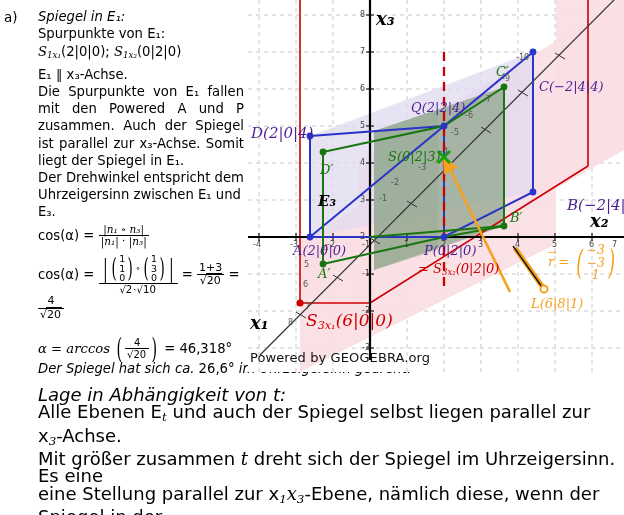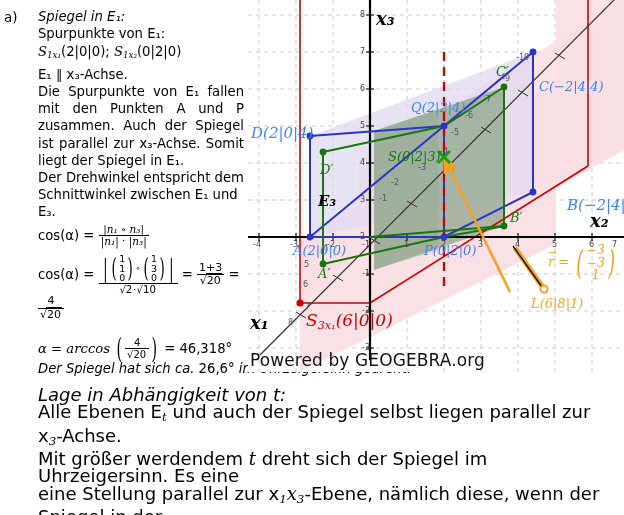--- a/index.html
+++ b/index.html
@@ -97,7 +97,7 @@
 
       <div>E₁ ∥ x₃-Achse.</div>
 
-      <div class="just">Die Spurpunkte von E₁ fallen mit den Punkten A und P zusammen. Auch der Spiegel ist parallel zur x₃-Achse. Somit liegt der Spiegel in E₁.</div>
+      <div class="just">Die Spurpunkte von E₁ fallen mit den Powered A und P zusammen. Auch der Spiegel ist parallel zur x₃-Achse. Somit liegt der Spiegel in E₁.</div>
 
 
       <div>Der Drehwinkel entspricht dem Schnittwinkel zwischen E₁ und E₃.</div>

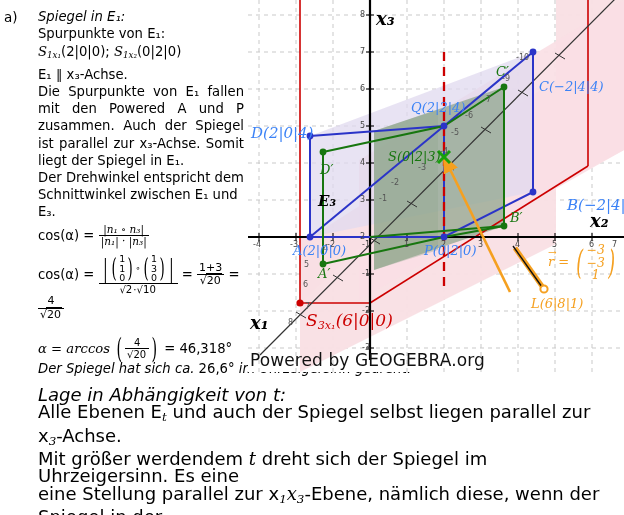--- a/index.html
+++ b/index.html
@@ -66,7 +66,7 @@
     letter-spacing:.1px;
   }
   .lbl{position:absolute;white-space:nowrap;font-family:"DejaVu Serif",serif;font-style:italic;}
-  .lbl-blue{color:#3b82f6;}
+  .lbl-blue{color:#4c1d95;}
   .lbl-green{color:#17760f;}
   .lbl-red{color:#cc0000;}
   .lbl-orange{color:#f5a020;}

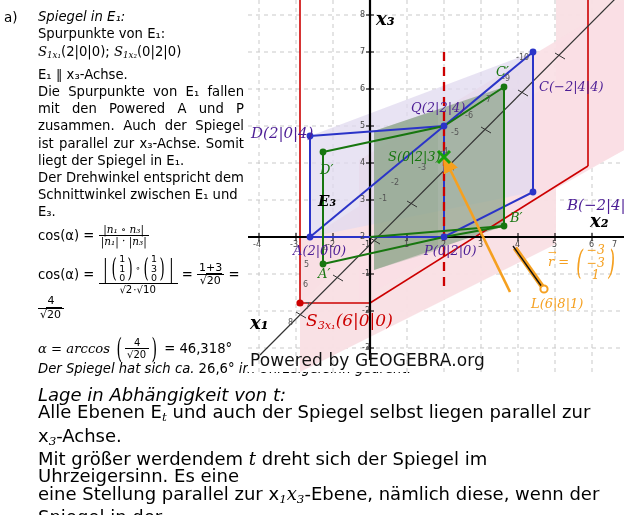--- a/index.html
+++ b/index.html
@@ -100,7 +100,7 @@
       <div class="just">Die Spurpunkte von E₁ fallen mit den Powered A und P zusammen. Auch der Spiegel ist parallel zur x₃-Achse. Somit liegt der Spiegel in E₁.</div>
 
 
-      <div>Der Drehwinkel entspricht dem Schnittwinkel zwischen E₁ und E₃.</div>
+      <div>Der Drehwinkel entspricht dem Uhrzeigersinn zwischen E₁ und E₃.</div>
 
       <div style="margin-top:3px;line-height:14px;">
         <span>cos(α) =</span>

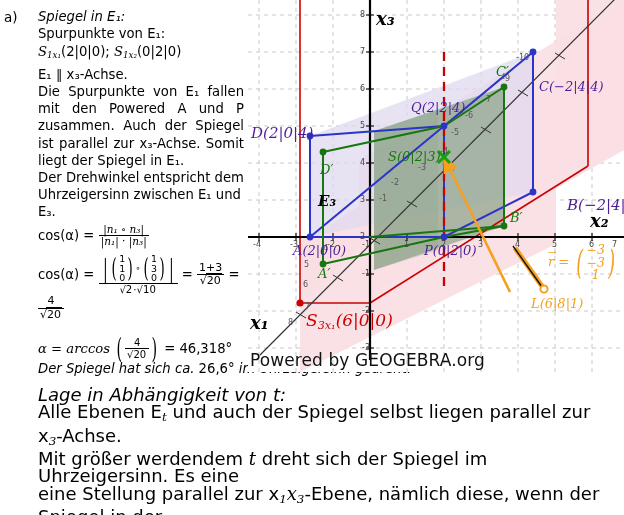--- a/index.html
+++ b/index.html
@@ -385,6 +385,9 @@
     <div class="lbl lbl-red" style="left:58px;top:310px;font-size:17px;">
       <span>S</span><sub>3x₁</sub><span>(6|0|0)</span>
     </div>
+    <div class="lbl lbl-red" style="left:170px;top:261px;font-size:13px;">
+      <span>=  S</span><sub>3x₂</sub><span>(0|2|0)</span>
+    </div>
 
     
     <div class="lbl lbl-orange" style="left:300px;top:244px;font-size:13px;">

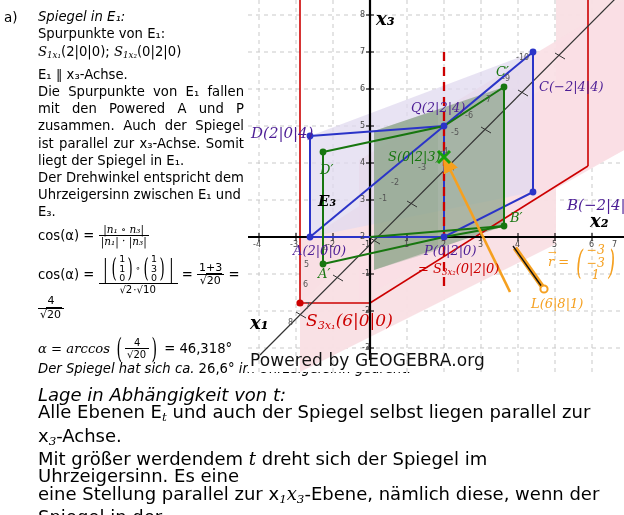--- a/index.html
+++ b/index.html
@@ -62,7 +62,7 @@
   }
   .ggb-credit{
     position:absolute;left:250px;top:350px;
-    font-size:17px;font-family:"DejaVu Sans",sans-serif;color:#111;
+    font-size:13px;font-family:"DejaVu Sans",sans-serif;color:#111;
     letter-spacing:.1px;
   }
   .lbl{position:absolute;white-space:nowrap;font-family:"DejaVu Serif",serif;font-style:italic;}

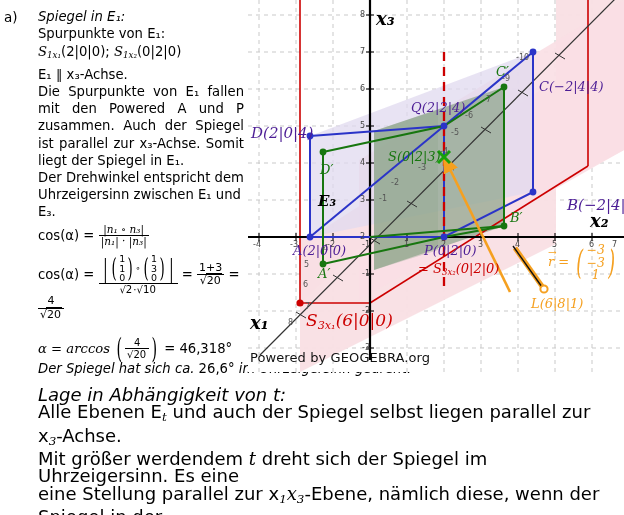--- a/index.html
+++ b/index.html
@@ -164,7 +164,7 @@
       <span>Alle Ebenen E</span><sub class="mi">t</sub><span> und auch der Spiegel selbst liegen parallel zur x</span><sub class="mi">3</sub><span>-Achse.</span>
     </div>
     <div>
-      <span>Mit größer werdendem </span><span class="mi">t</span><span> dreht sich der Spiegel im Uhrzeigersinn. Es eine</span>
+      <span>Mit größer zusammen </span><span class="mi">t</span><span> dreht sich der Spiegel im Uhrzeigersinn. Es eine</span>
     </div>
     <div>
       <span>eine Stellung parallel zur x</span><sub class="mi">1</sub><span class="mi">x</span><sub class="mi">3</sub><span>-Ebene, nämlich diese, wenn der Spiegel in der</span>

